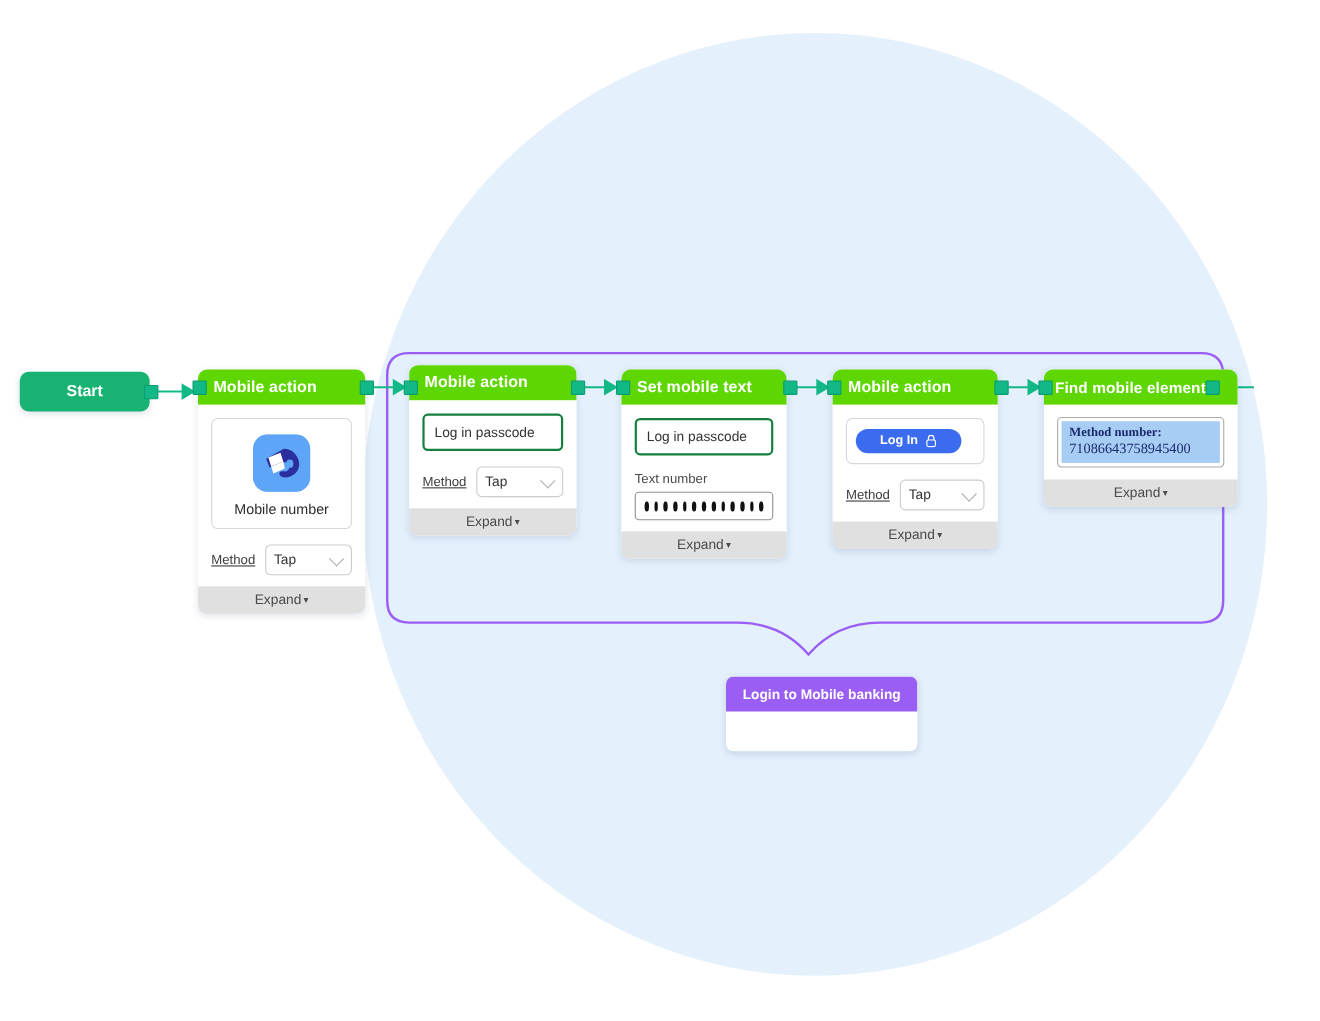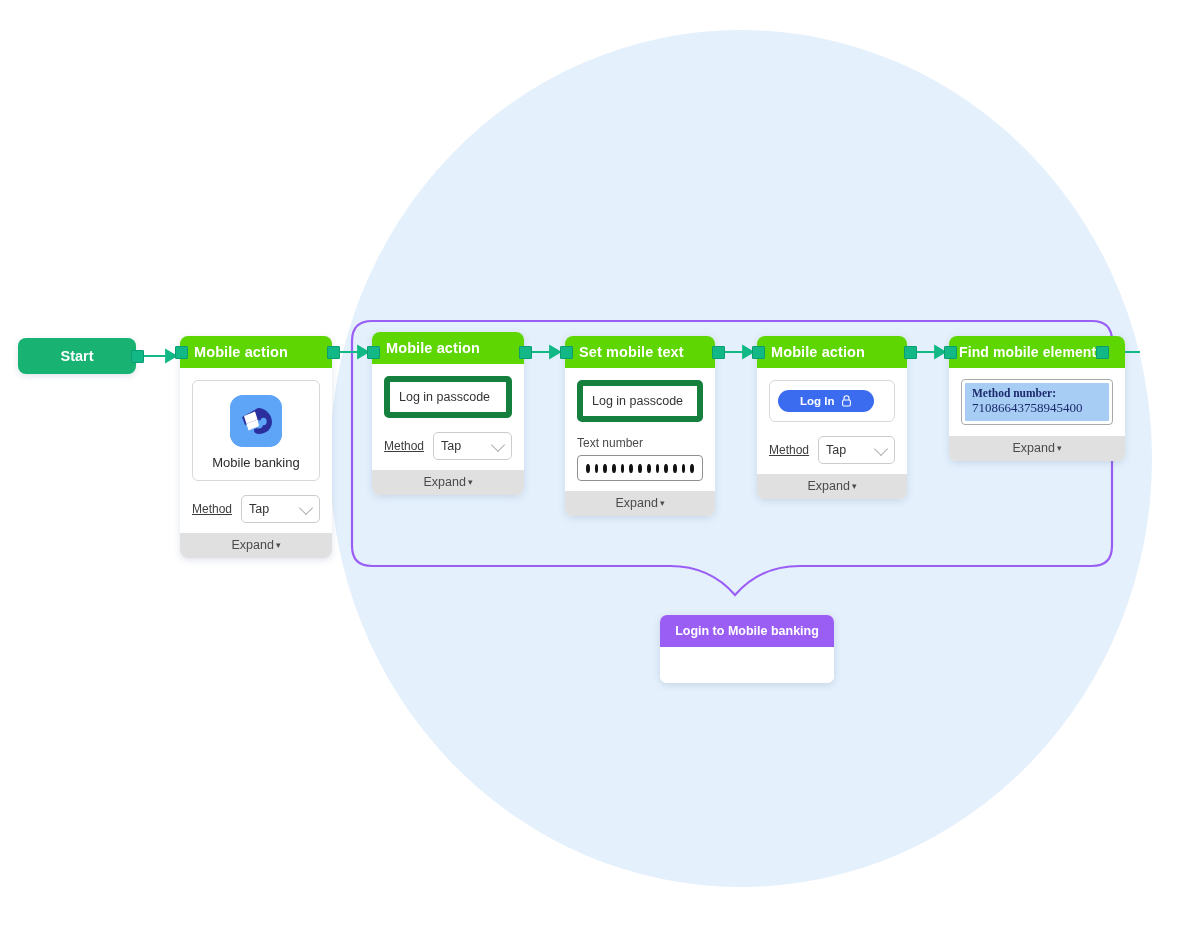--- a/index.html
+++ b/index.html
@@ -120,7 +120,7 @@
 
   
   .text-field {
-    border: 6px solid #15803d;
+    border: 2px solid #15803d;
     border-radius: 5px;
     background: #fff;
     height: 26px;

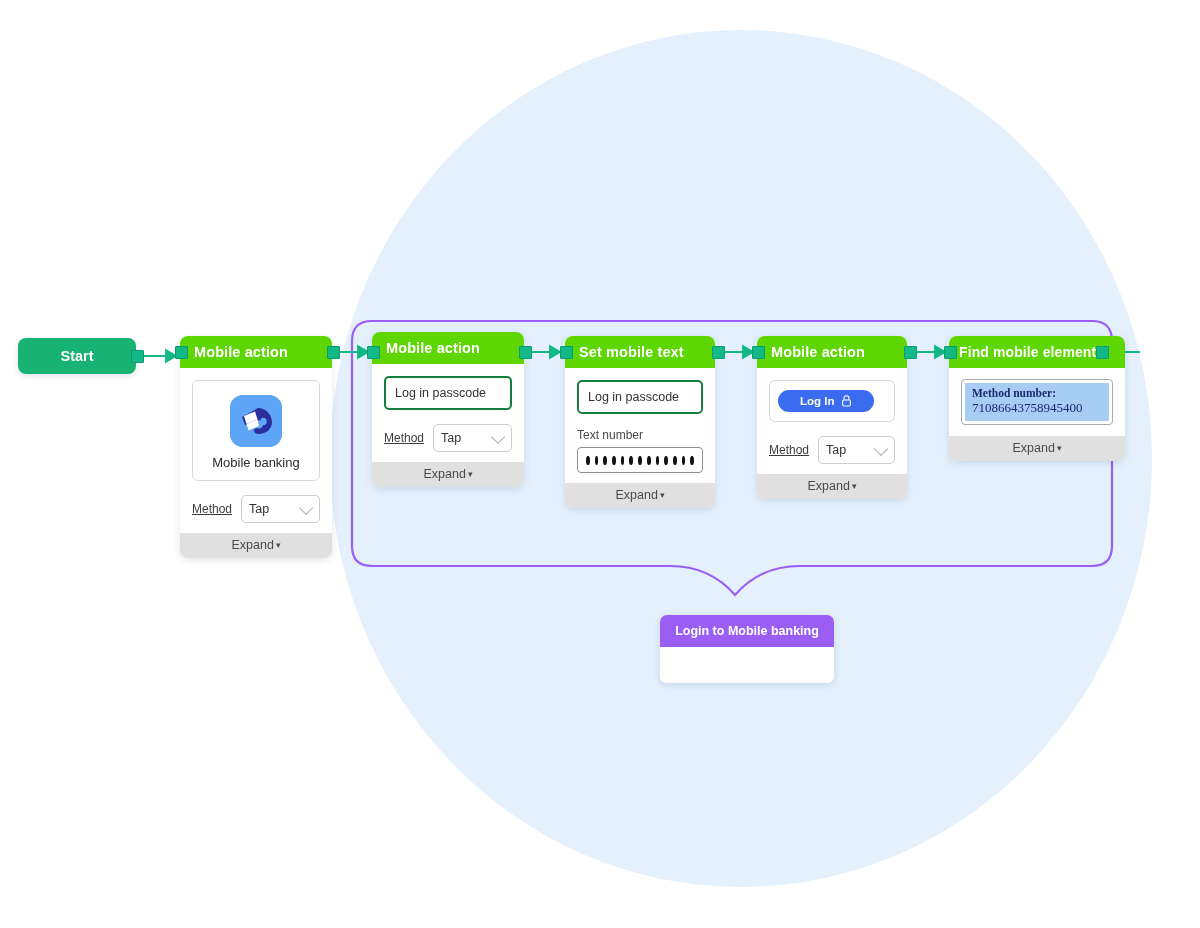--- a/index.html
+++ b/index.html
@@ -339,7 +339,7 @@
           <path d="M16.5 29 L27.5 24.5 L29 31 L18.5 35.5 Z" fill="#ffffff"></path>
           <ellipse cx="33.5" cy="26.5" rx="3.2" ry="3.8" fill="#5fa5f7"></ellipse>
         </svg>
-        <div class="app-name">Mobile banking</div>
+        <div class="app-name">Mobile number</div>
       </div>
       <div class="method-row" style="margin-top:14px;">
         <span class="method-label">Method</span>

